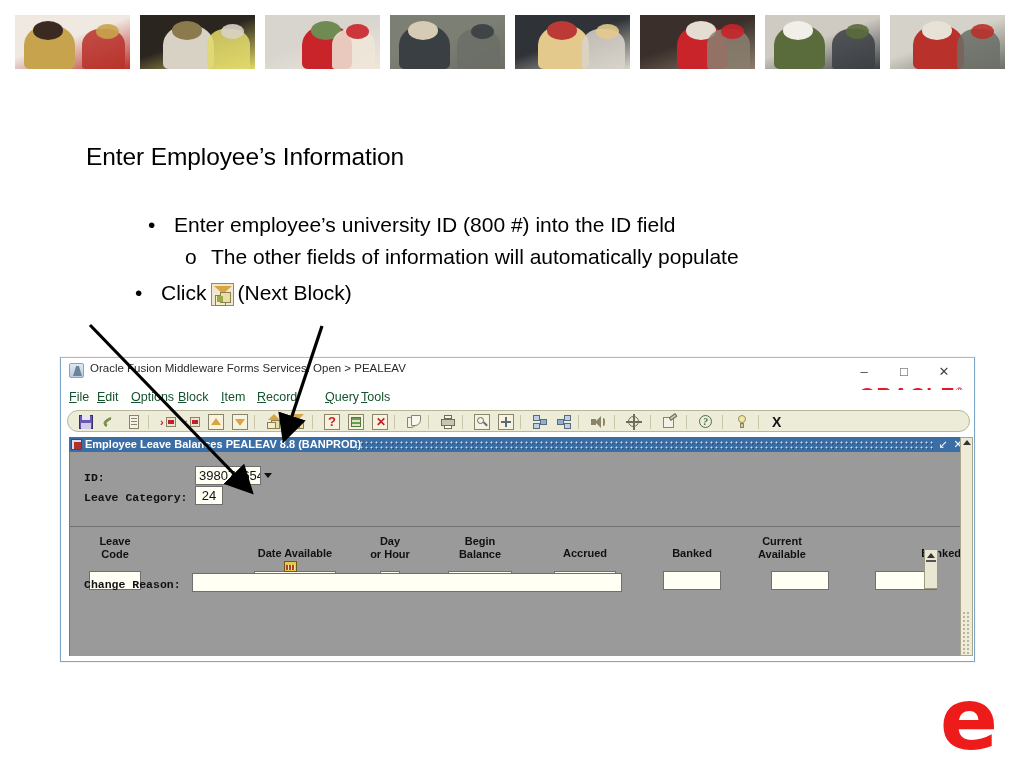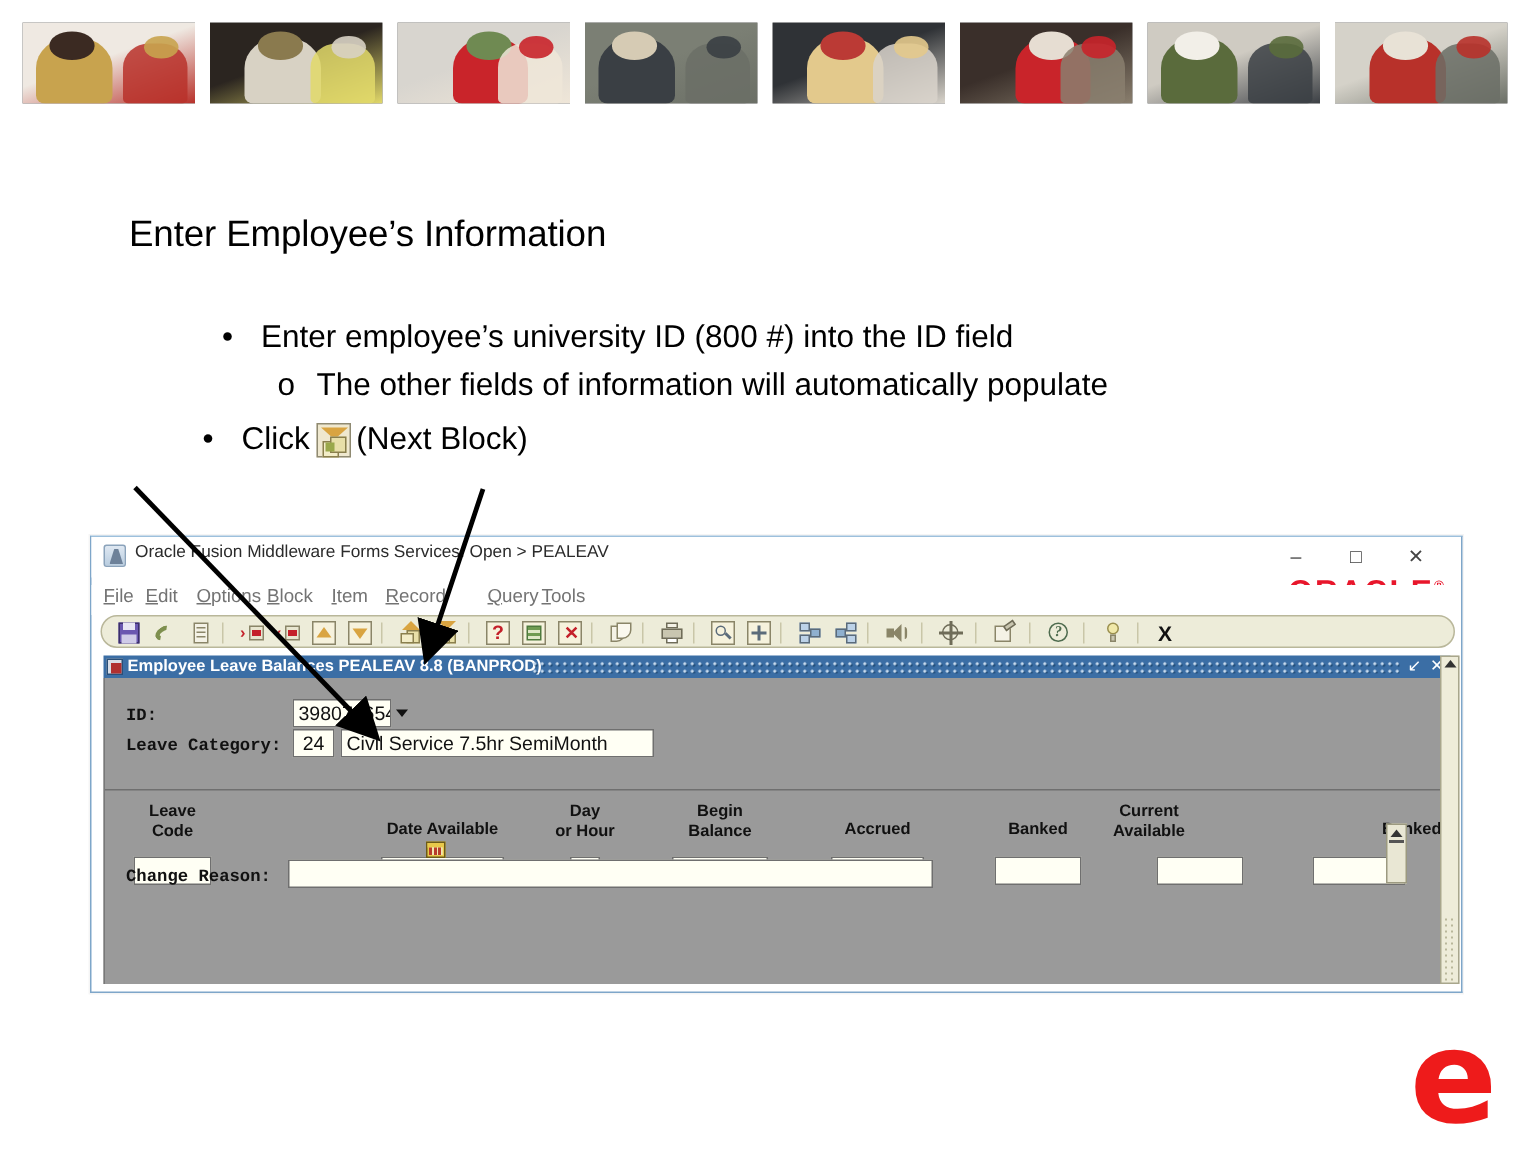--- a/index.html
+++ b/index.html
@@ -79,7 +79,7 @@
 
   #menubar { position:absolute; left:0; top:32px; width:100%; height:20px; background:#fff; }
   .menu-item {
-    position:absolute; top:0; font-size:12.5px; color:#737373;
+    position:absolute; top:0; font-size:12.5px; color:#14532d;
     font-family:"Liberation Sans", sans-serif; white-space:nowrap;
   }
   .menu-item u { text-decoration:underline; }

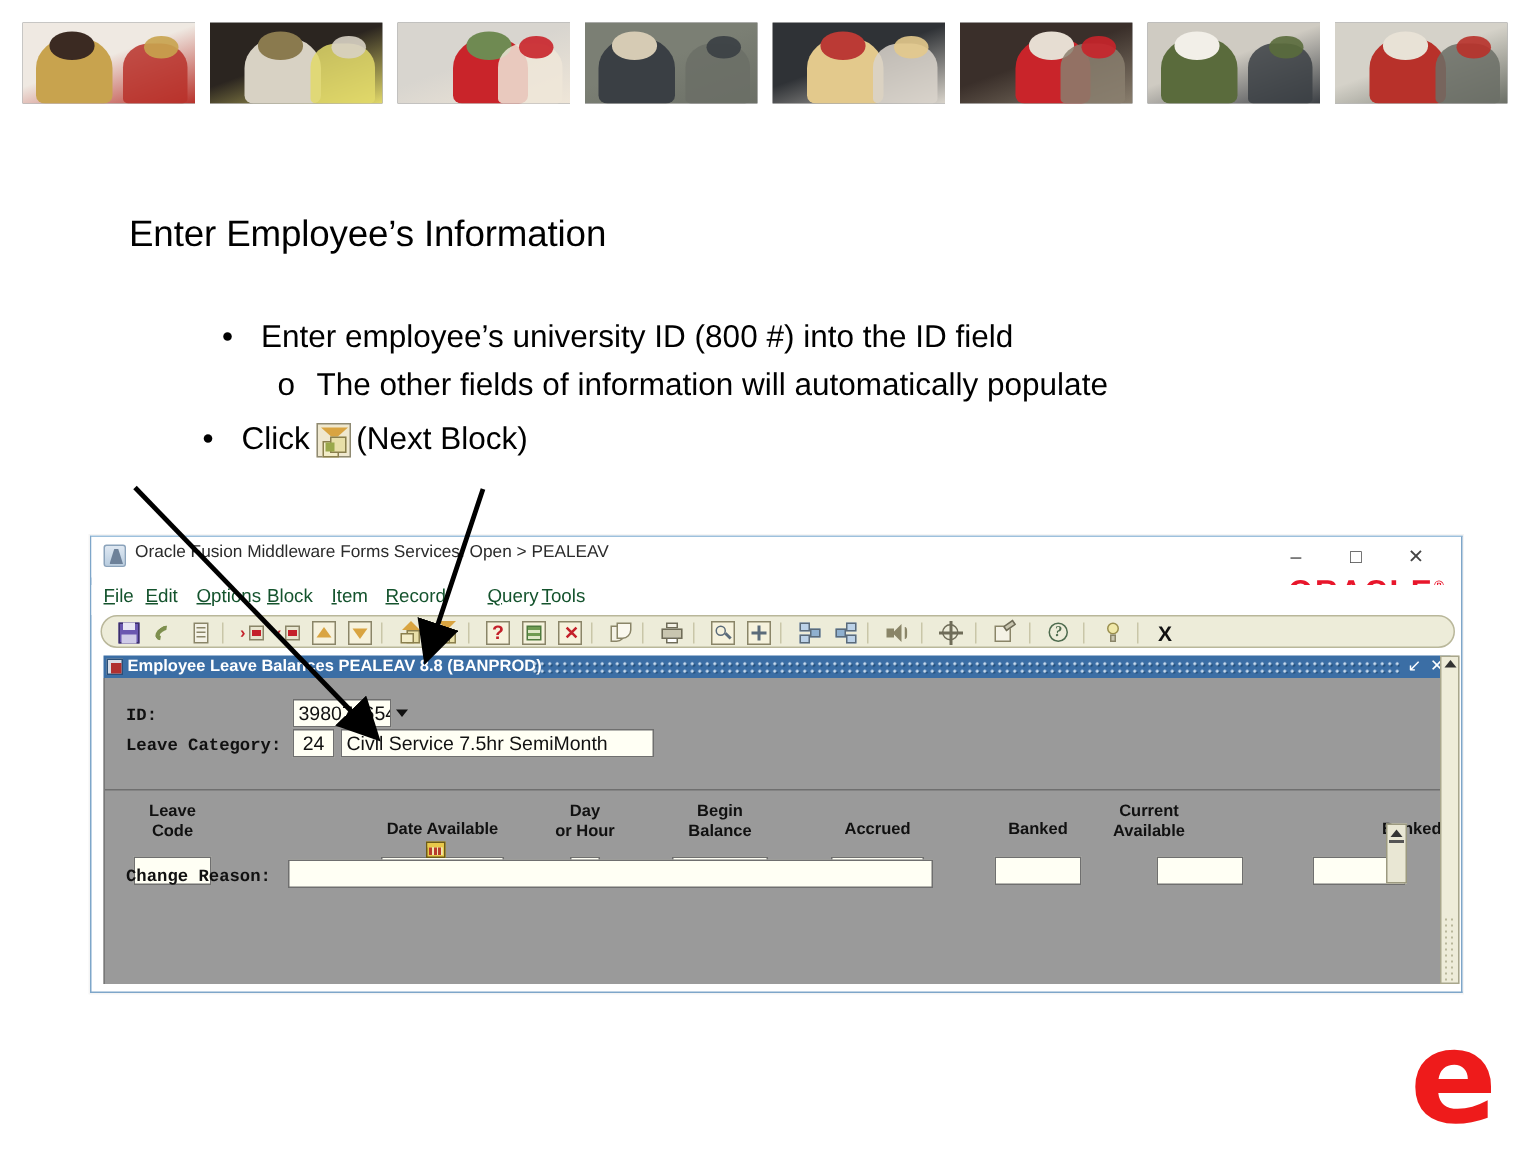--- a/index.html
+++ b/index.html
@@ -430,7 +430,6 @@
 
     <div class="flabel" style="left:14px; top:39px;">Leave Category:</div>
     <div class="finput ctr" id="lc-code" style="left:125px; top:34px; width:28px; height:19px;">24</div>
-    <div class="finput" id="lc-desc" style="left:157px; top:34px; width:209px; height:19px;">Civil Service 7.5hr SemiMonth</div>
 
     <div style="position:absolute; left:0; top:74px; width:100%; height:1px; background:#6f6f6f;"></div>
 

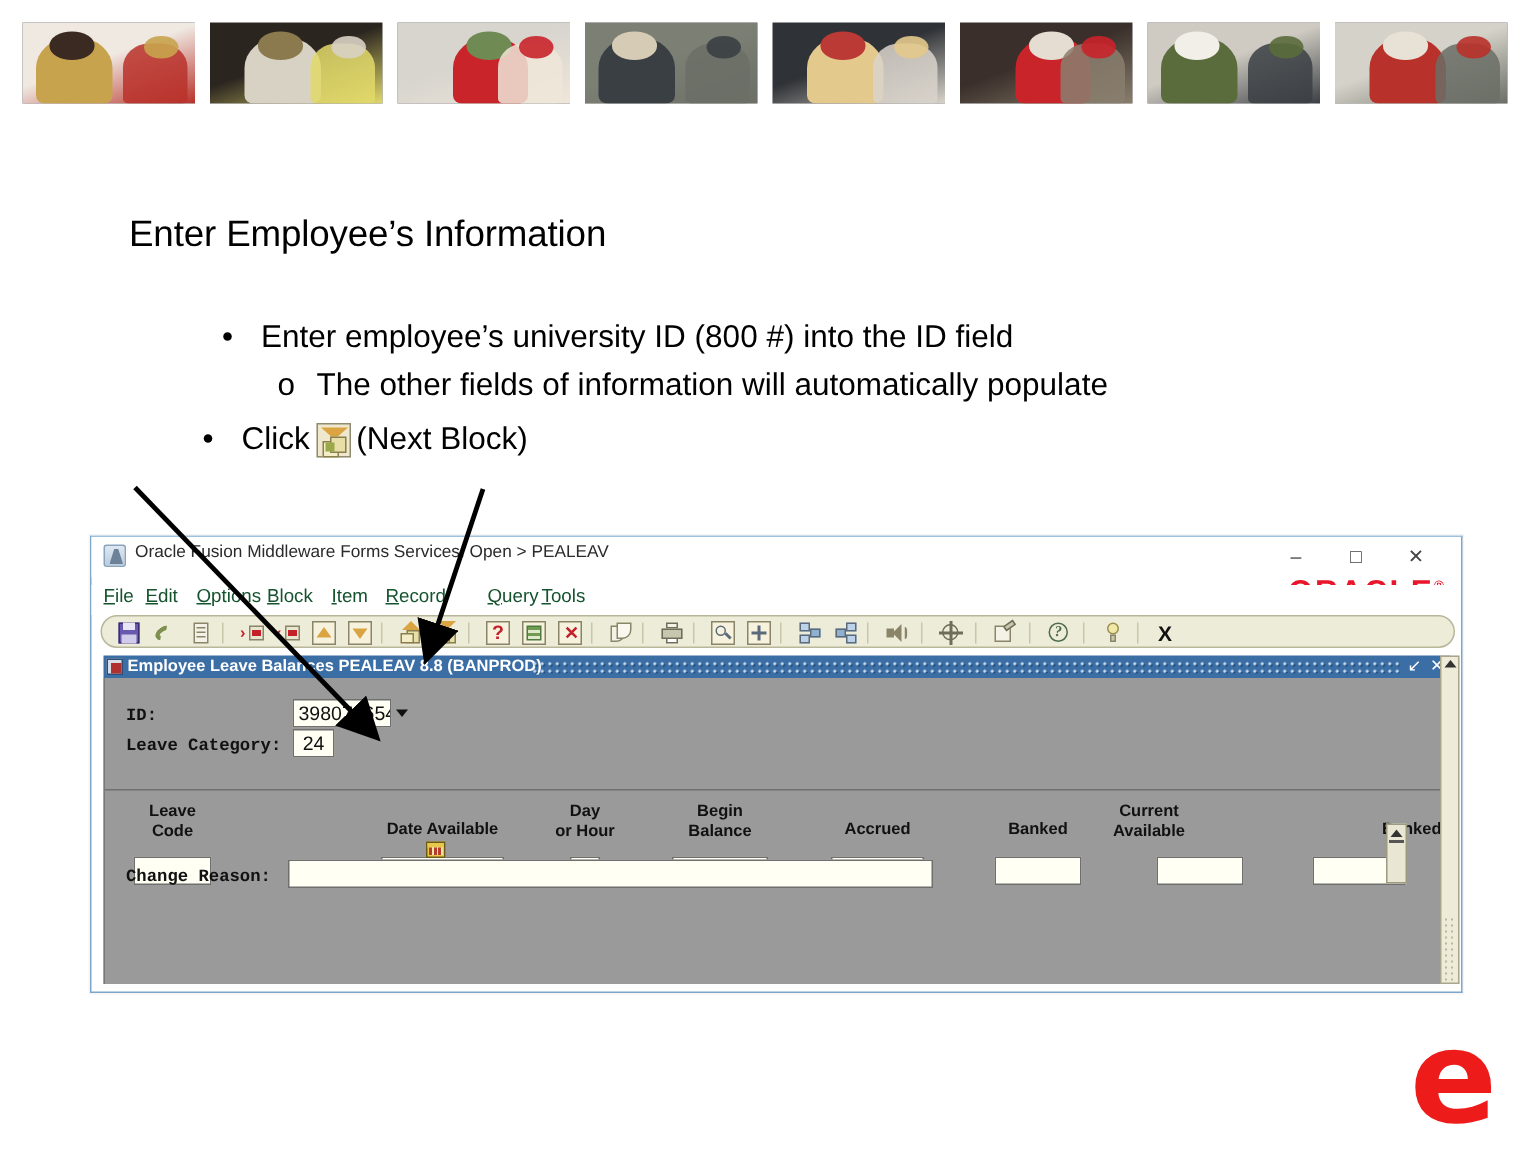--- a/index.html
+++ b/index.html
@@ -446,7 +446,7 @@
         <div class="finput" style="left: 484px; top: 119px; width: 62px; height: 19px;"></div>
         <div class="colhdr" style="left: 567px; width: 110px; top: 95px;"><span>Banked</span></div>
         <div class="finput" style="left: 593px; top: 119px; width: 58px; height: 19px;"></div>
-        <div class="colhdr" style="left: 641px; width: 110px; top: 83px;"><span>Current</span><br><span>Available</span></div>
+        <div class="colhdr" style="left: 657px; width: 110px; top: 83px;"><span>Current</span><br><span>Available</span></div>
         <div class="finput" style="left: 701px; top: 119px; width: 58px; height: 19px;"></div>
         <div class="colhdr" style="left: 781px; width: 110px; top: 95px; text-align: right;"><span>Banked</span></div>
         <div class="finput" style="left: 805px; top: 119px; width: 62px; height: 19px;"></div>

